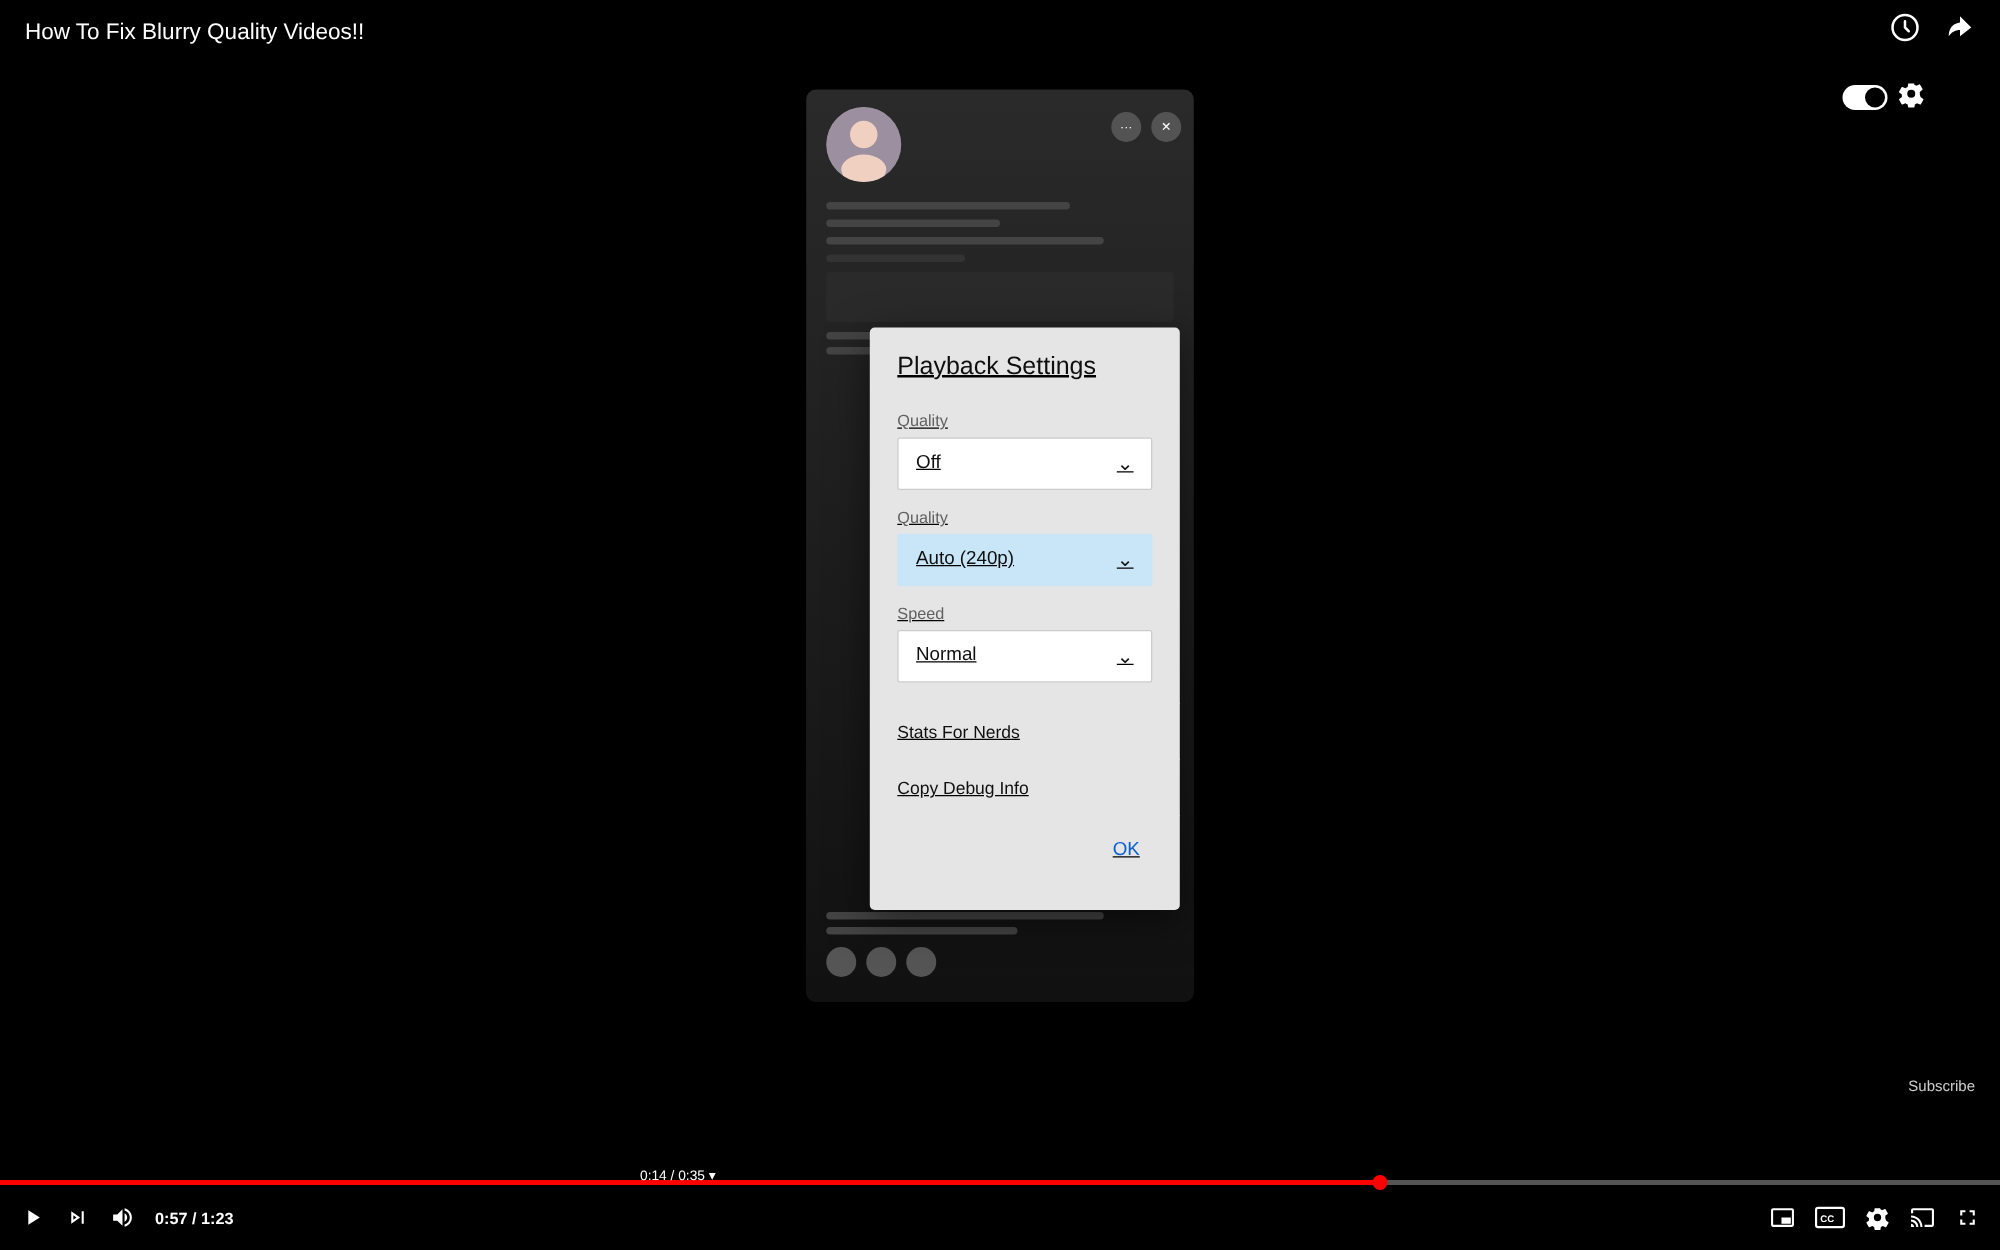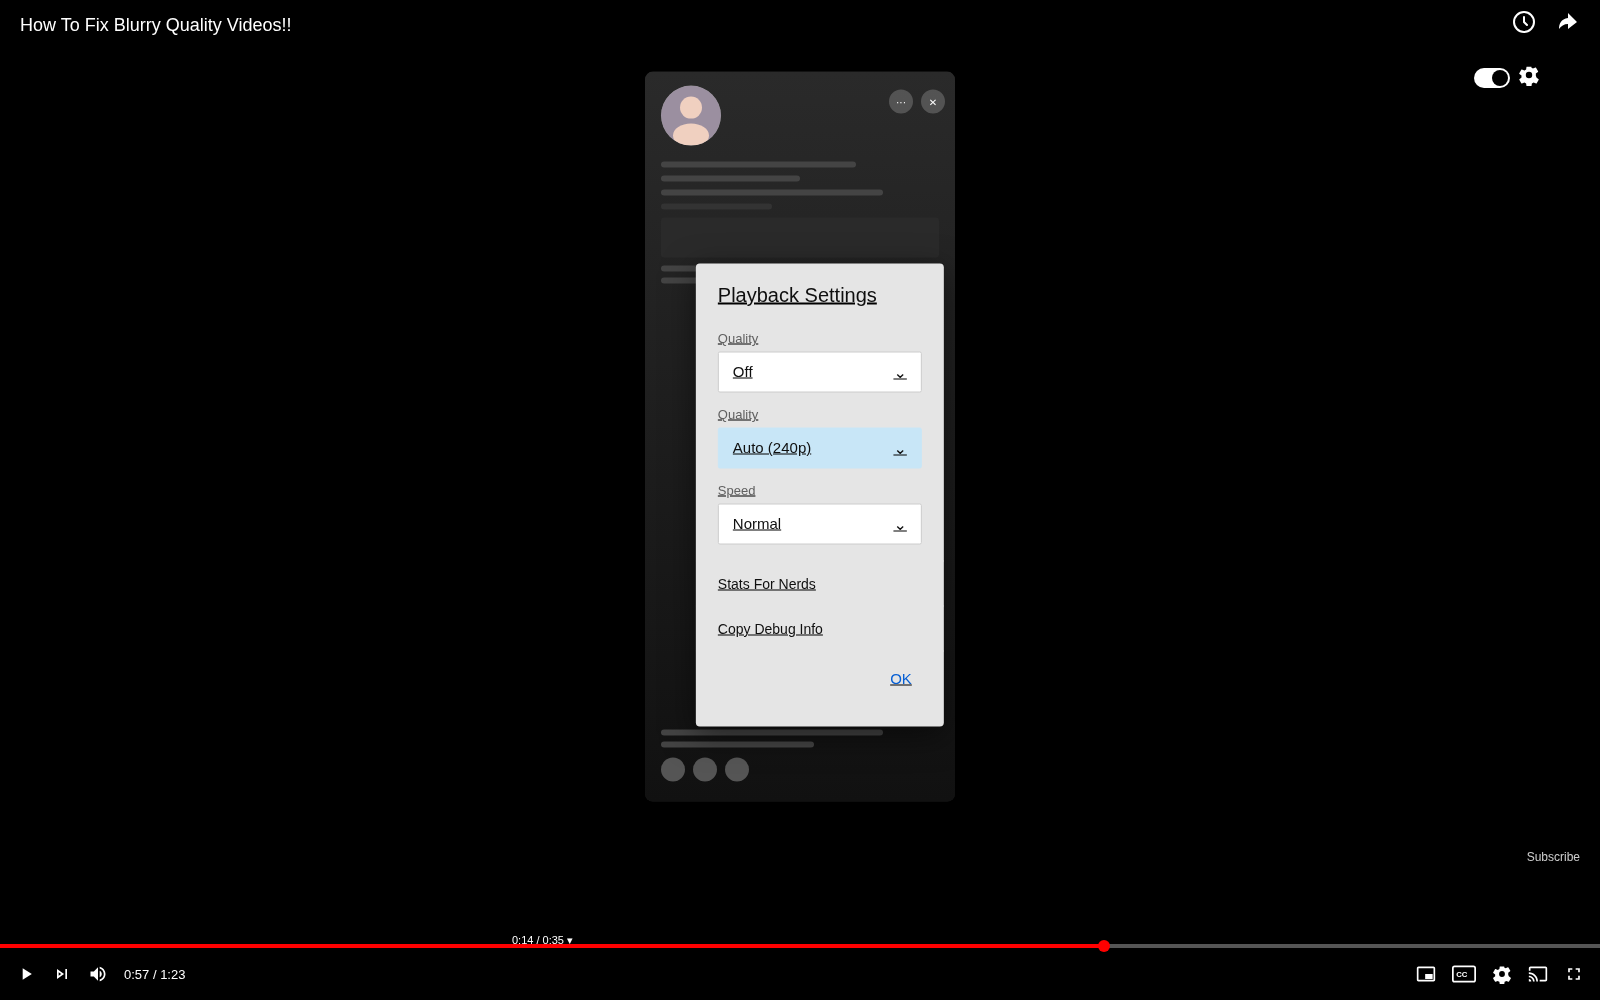--- a/index.html
+++ b/index.html
@@ -277,7 +277,7 @@
     
     #subscribe-label {
       position: absolute;
-      bottom: 76px;
+      bottom: 64px;
       right: 20px;
       color: #fff;
       font-size: 12px;

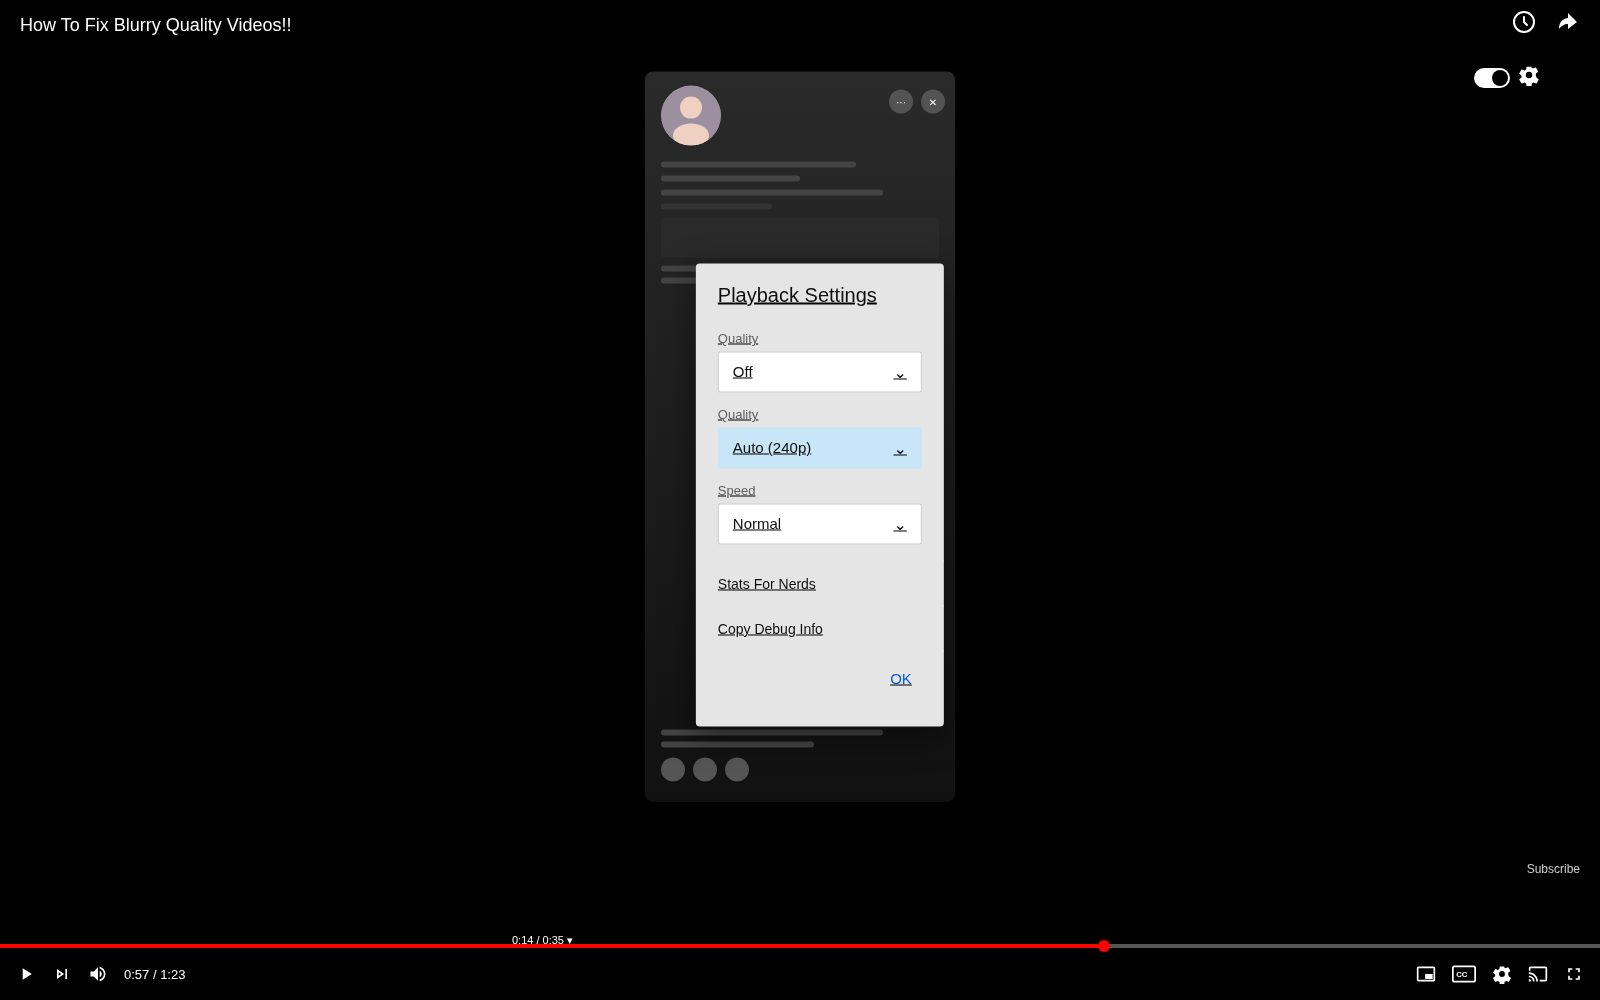--- a/index.html
+++ b/index.html
@@ -242,6 +242,7 @@
       display: flex;
       align-items: center;
       gap: 16px;
+      font-weight: bold;
     }
     #controls-right {
       display: flex;

